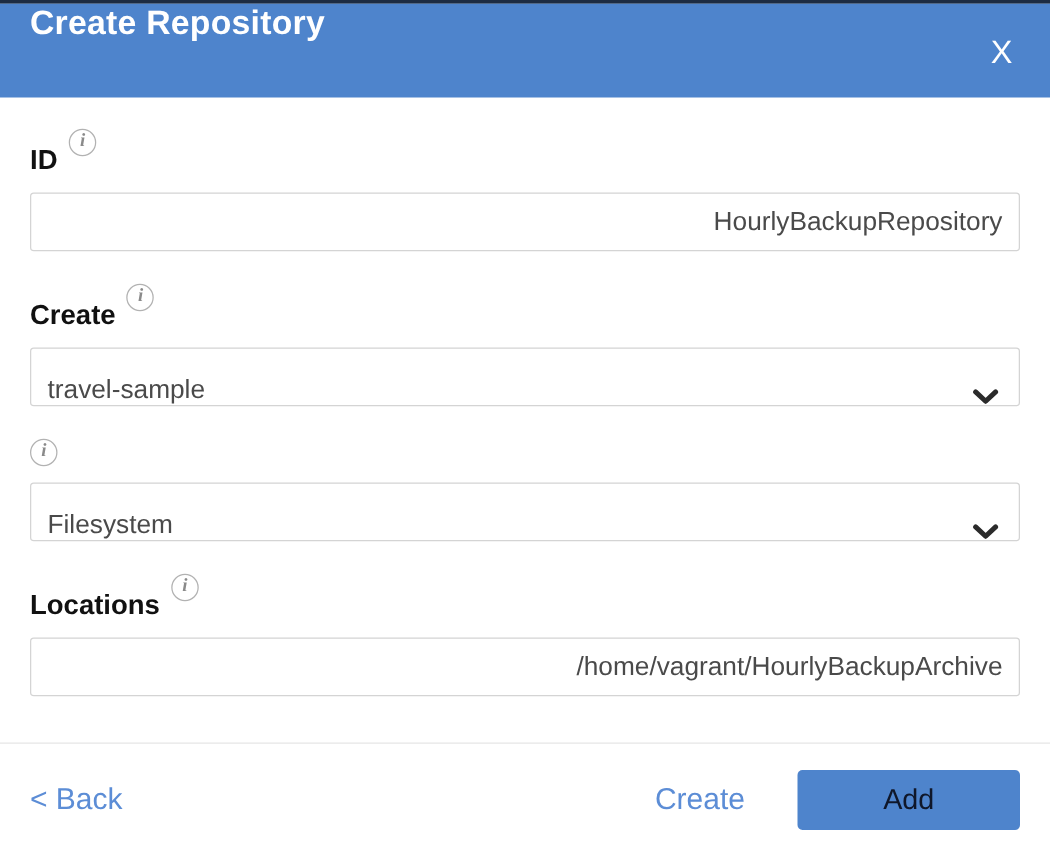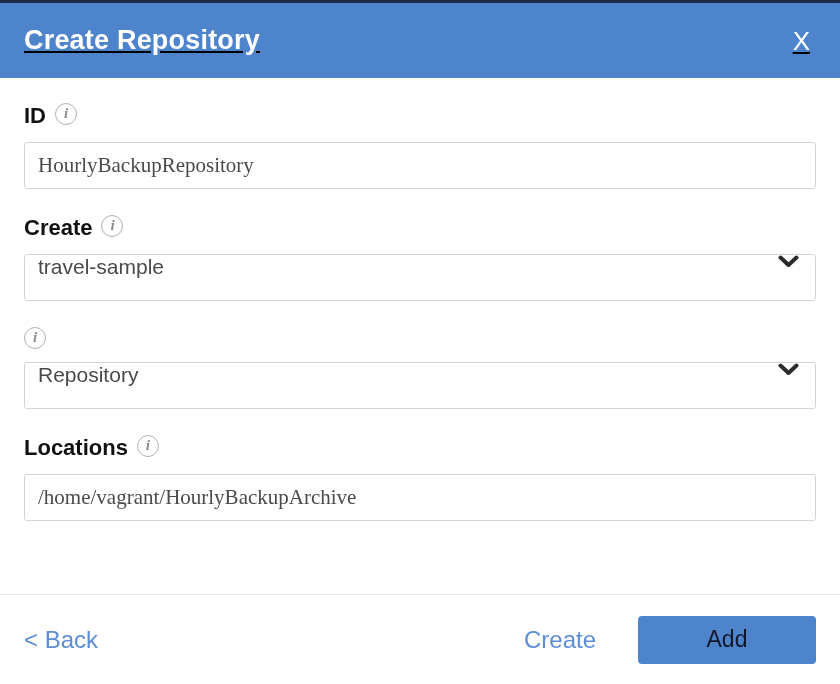--- a/index.html
+++ b/index.html
@@ -24,10 +24,8 @@
     height: 75px;
     background: #4e84cc;
     display: flex;
-    align-items: center;
     justify-content: space-between;
     padding: 0 26px 0 24px;
-    text-decoration: underline;
   }
   .header-title {
     color: #ffffff;

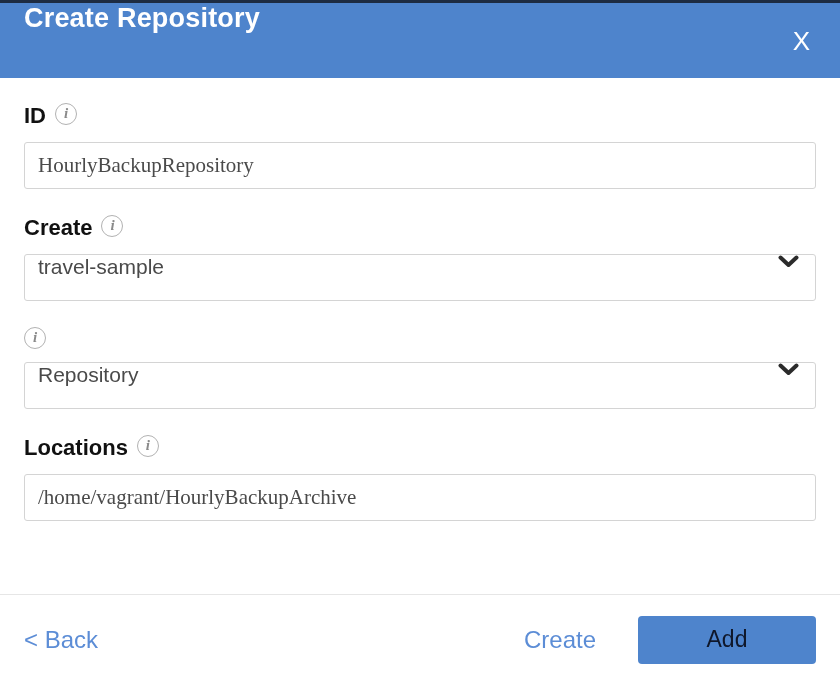--- a/index.html
+++ b/index.html
@@ -59,6 +59,7 @@
     font-weight: 700;
     color: #111111;
     line-height: 26px;
+    margin-top: 12px;
   }
   .info-icon {
     width: 22px;

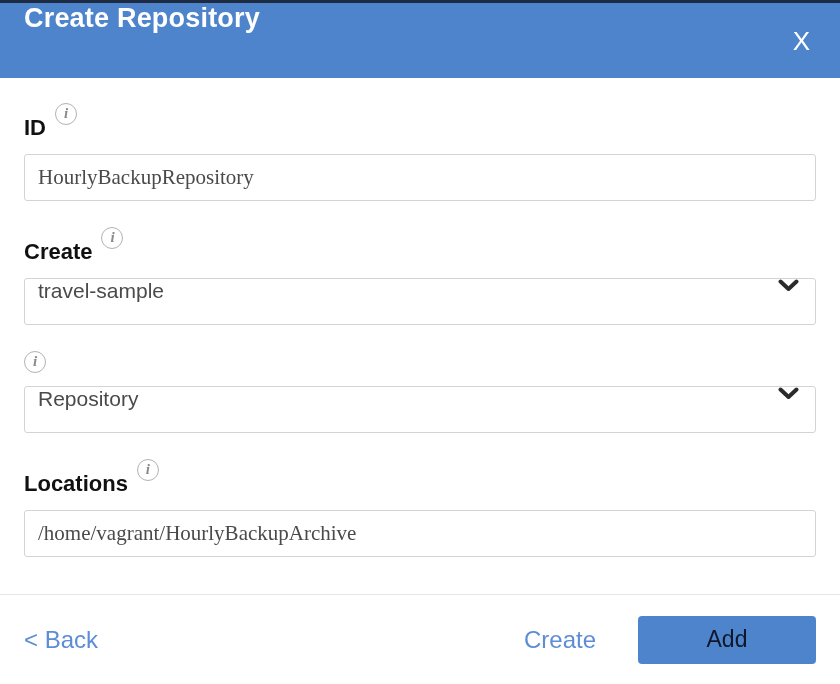--- a/index.html
+++ b/index.html
@@ -84,12 +84,13 @@
     height: 47px;
     border: 1px solid #d4d4d4;
     border-radius: 3px;
-    font-family: Liberation Serif, serif;
+    font-family: Liberation Sans, sans-serif;
     font-size: 21px;
     color: #4a4a4a;
     padding: 0 13px;
     background: #ffffff;
     display: block;
+    text-align: right;
   }
   .select-box {
     margin-top: 13px;

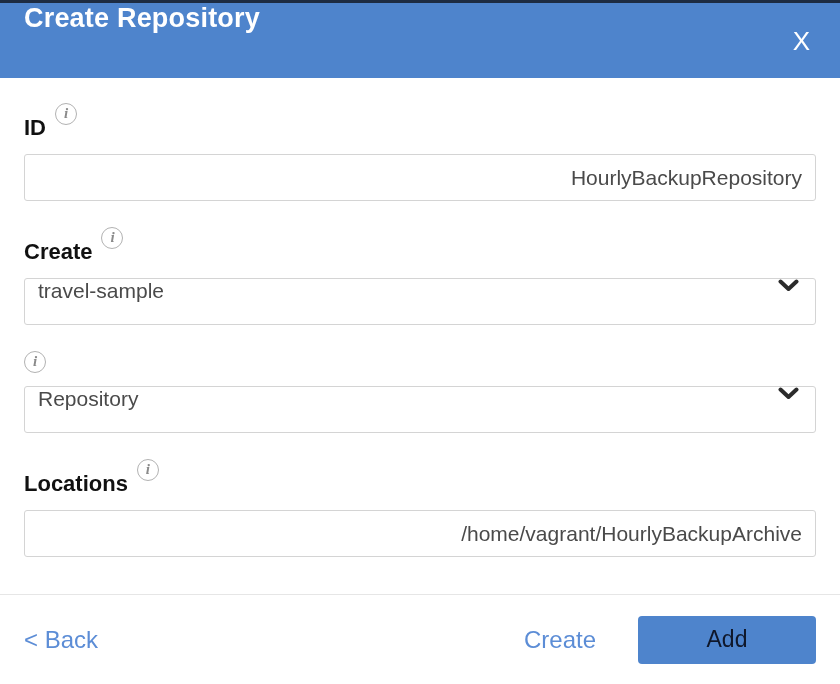--- a/index.html
+++ b/index.html
@@ -100,7 +100,7 @@
     border-radius: 3px;
     background: #ffffff;
     display: flex;
-    align-items: flex-start;
+    align-items: flex-end;
     justify-content: space-between;
     padding: 0 16px 0 13px;
     cursor: pointer;

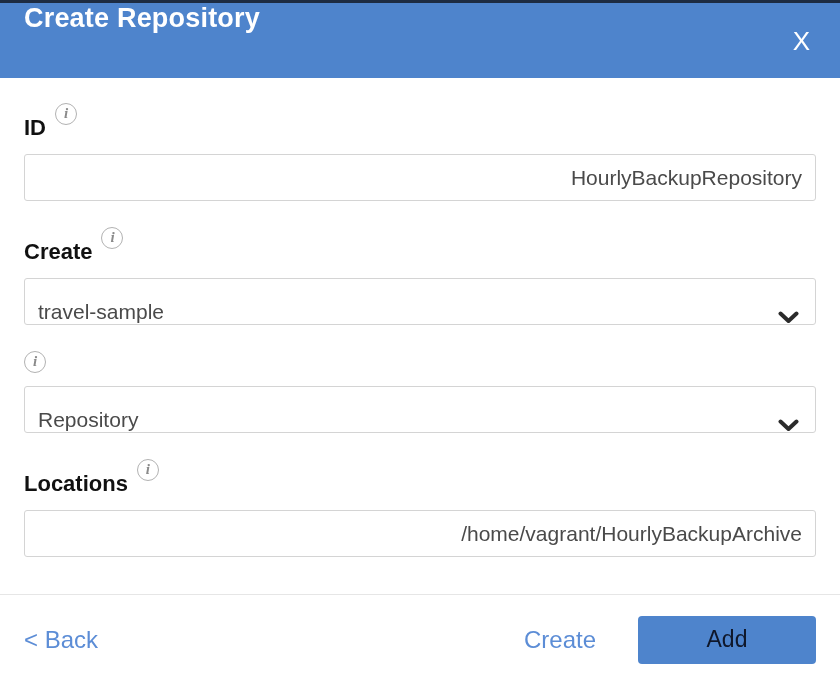--- a/index.html
+++ b/index.html
@@ -175,7 +175,7 @@
       <span class="info-icon">i</span>
     </div>
     <div class="select-box">
-      <span class="select-value">Repository</span>
+      <span class="select-value">Filesystem</span>
       <svg class="chevron" width="21" height="13" viewBox="0 0 21 13">
         <polyline points="2.5,2.5 10.5,10 18.5,2.5" fill="none" stroke="#2b2b2b" stroke-width="4" stroke-linecap="round" stroke-linejoin="round"></polyline>
       </svg>

